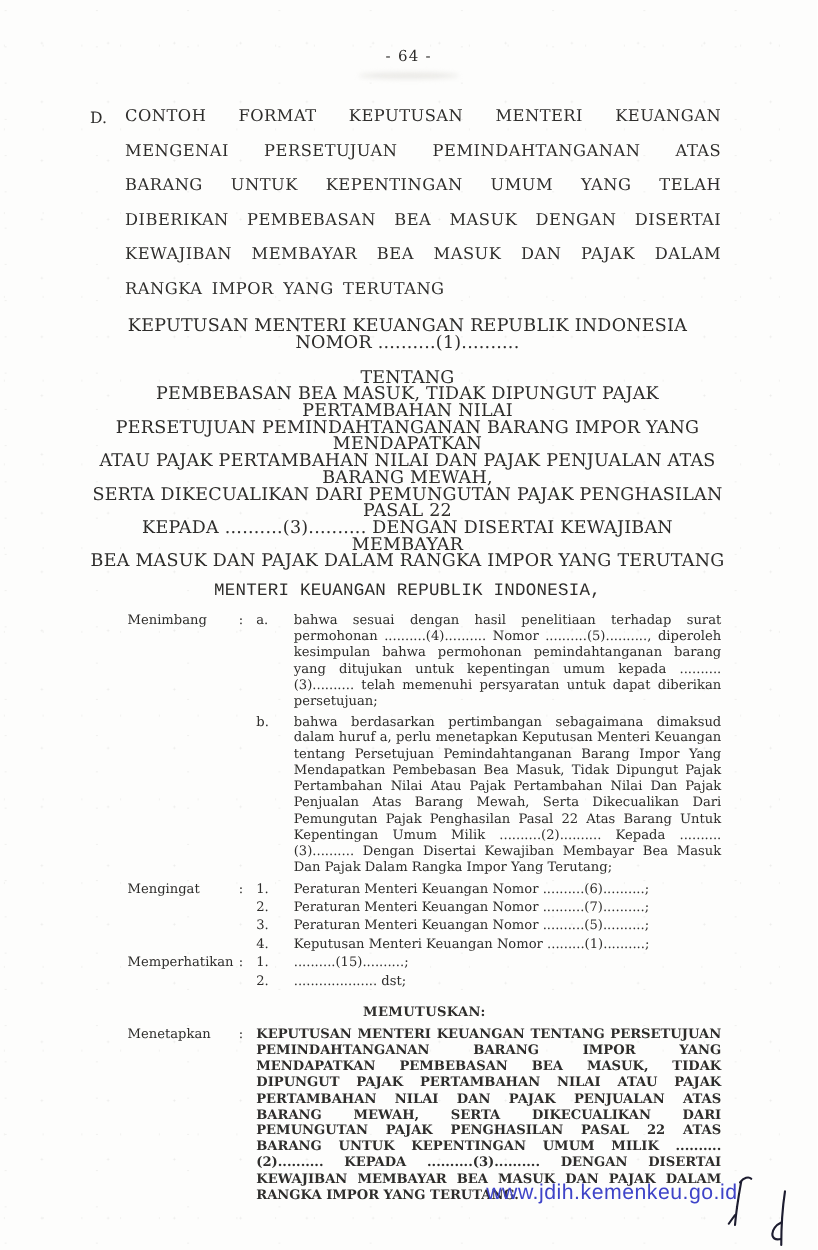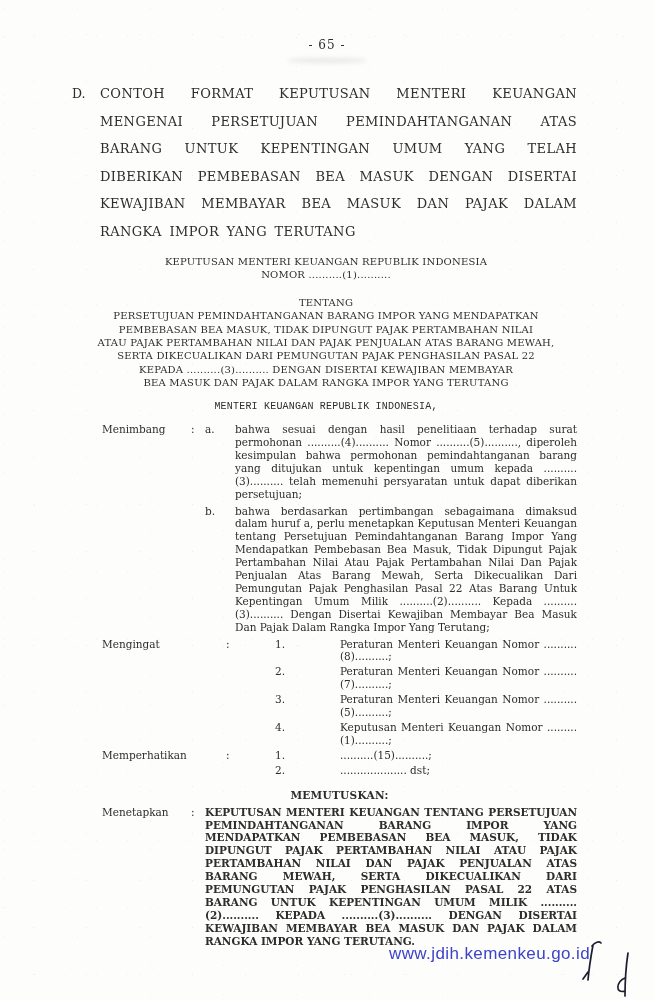--- a/index.html
+++ b/index.html
@@ -99,7 +99,7 @@
 
 <div class="page">
 
-  <div class="pagenum">- 65 -</div>
+  <div class="pagenum">- 64 -</div>
   <div class="smudge"></div>
 
   <section class="heading-d">

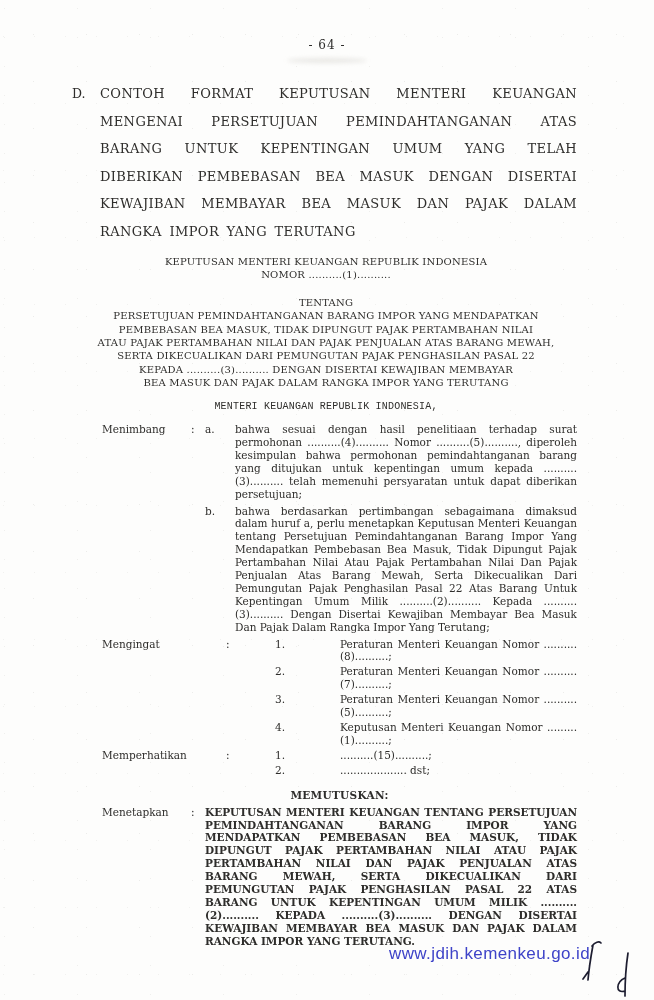--- a/index.html
+++ b/index.html
@@ -49,7 +49,7 @@
   .title-block{
     margin:10px 70px 0 68px;
     text-align:center;
-    font-size:10px;
+    font-size:14px;
     line-height:13.4px;
   }
   .title-block p{margin:0;letter-spacing:0.2px;}

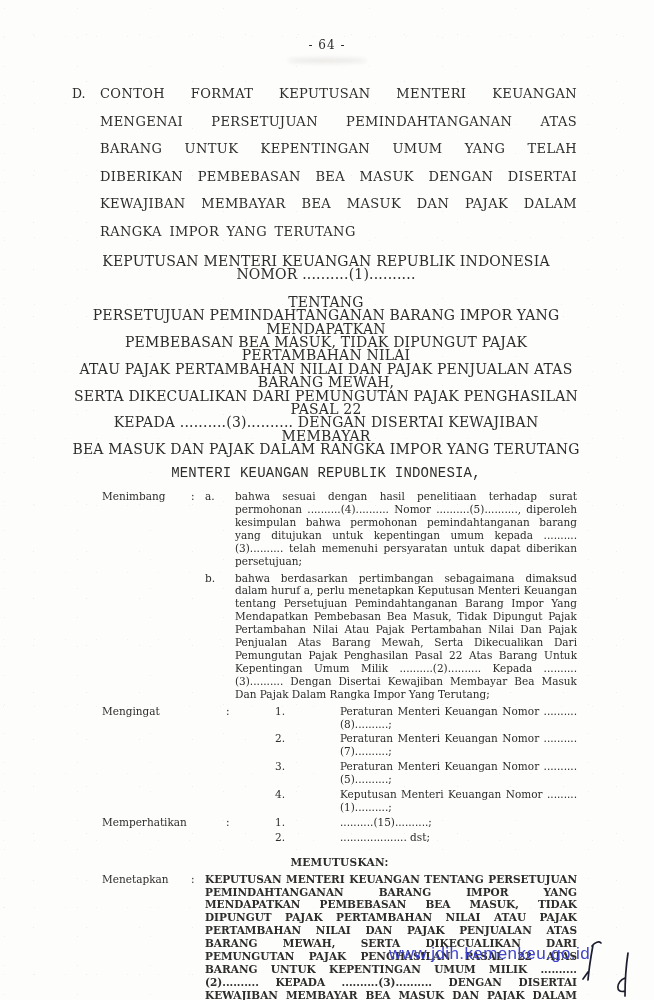--- a/index.html
+++ b/index.html
@@ -112,8 +112,8 @@
     <p>NOMOR ..........(1)..........</p>
     <div class="gap"></div>
     <p>TENTANG</p>
+    <p>PEMBEBASAN BEA MASUK, TIDAK DIPUNGUT PAJAK PERTAMBAHAN NILAI</p>
     <p>PERSETUJUAN PEMINDAHTANGANAN BARANG IMPOR YANG MENDAPATKAN</p>
-    <p>PEMBEBASAN BEA MASUK, TIDAK DIPUNGUT PAJAK PERTAMBAHAN NILAI</p>
     <p>ATAU PAJAK PERTAMBAHAN NILAI DAN PAJAK PENJUALAN ATAS BARANG MEWAH,</p>
     <p>SERTA DIKECUALIKAN DARI PEMUNGUTAN PAJAK PENGHASILAN PASAL 22</p>
     <p>KEPADA ..........(3).......... DENGAN DISERTAI KEWAJIBAN MEMBAYAR</p>

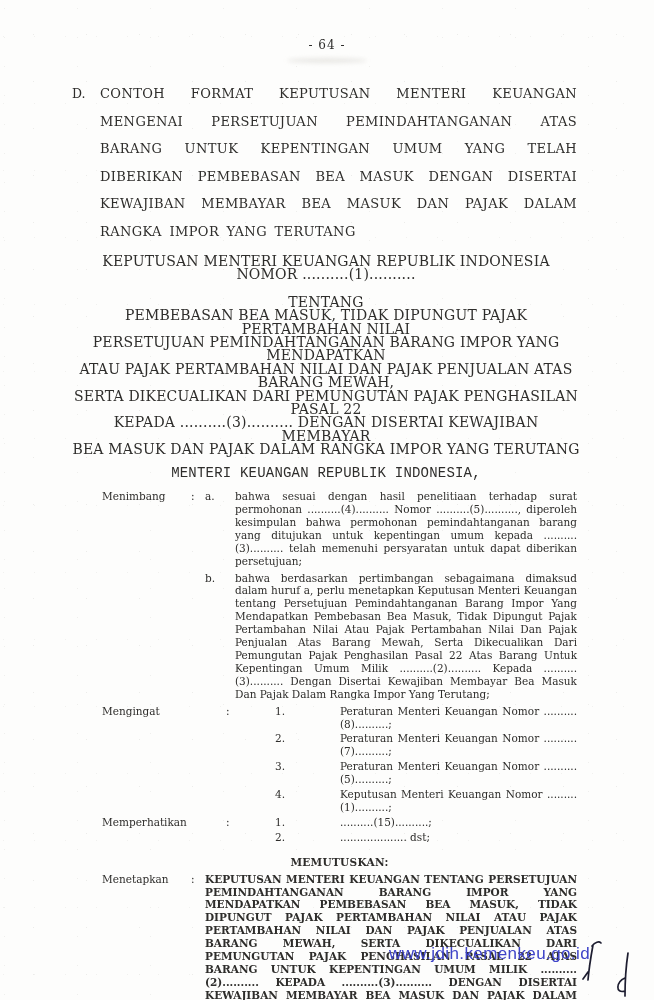--- a/index.html
+++ b/index.html
@@ -74,7 +74,7 @@
     line-height:12.9px;
   }
   .row .txt.span-marker{grid-column:3 / 5;font-weight:bold;}
-  .row.tight{margin-bottom:2px;gap:35px;}
+  .row.tight{margin-bottom:2px;}
   .center-head{
     text-align:center;
     margin:12px 0 4px 0;

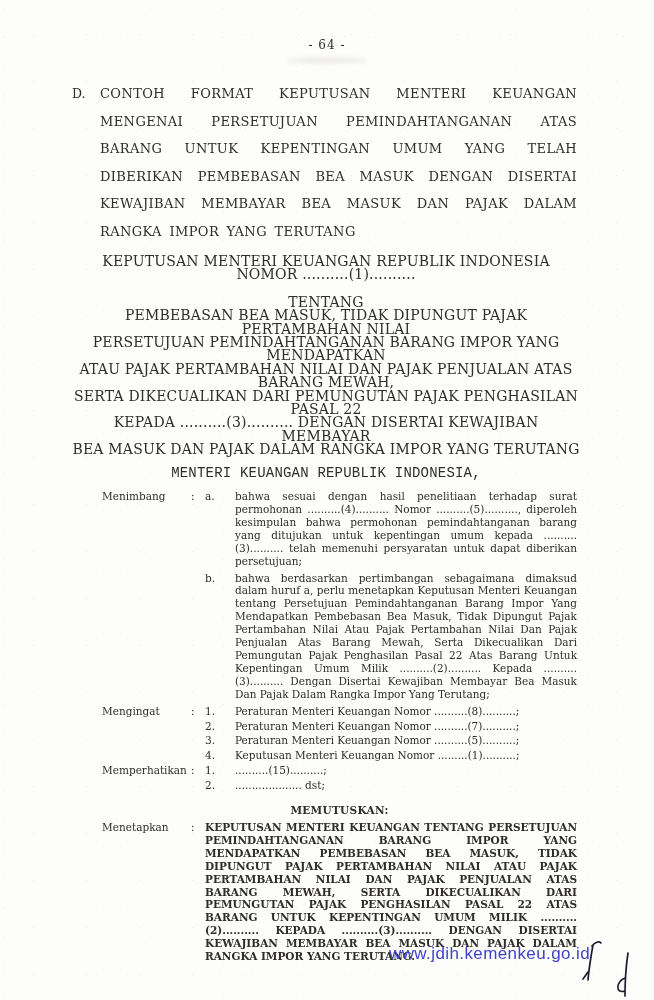--- a/index.html
+++ b/index.html
@@ -141,7 +141,7 @@
       <span class="lbl">Mengingat</span>
       <span class="col">:</span>
       <span class="mk">1.</span>
-      <p class="txt">Peraturan Menteri Keuangan Nomor ..........(8)..........;</p>
+      <p class="txt">Peraturan Menteri Keuangan Nomor ..........(6)..........;</p>
     </div>
     <div class="row tight">
       <span class="lbl"></span>

